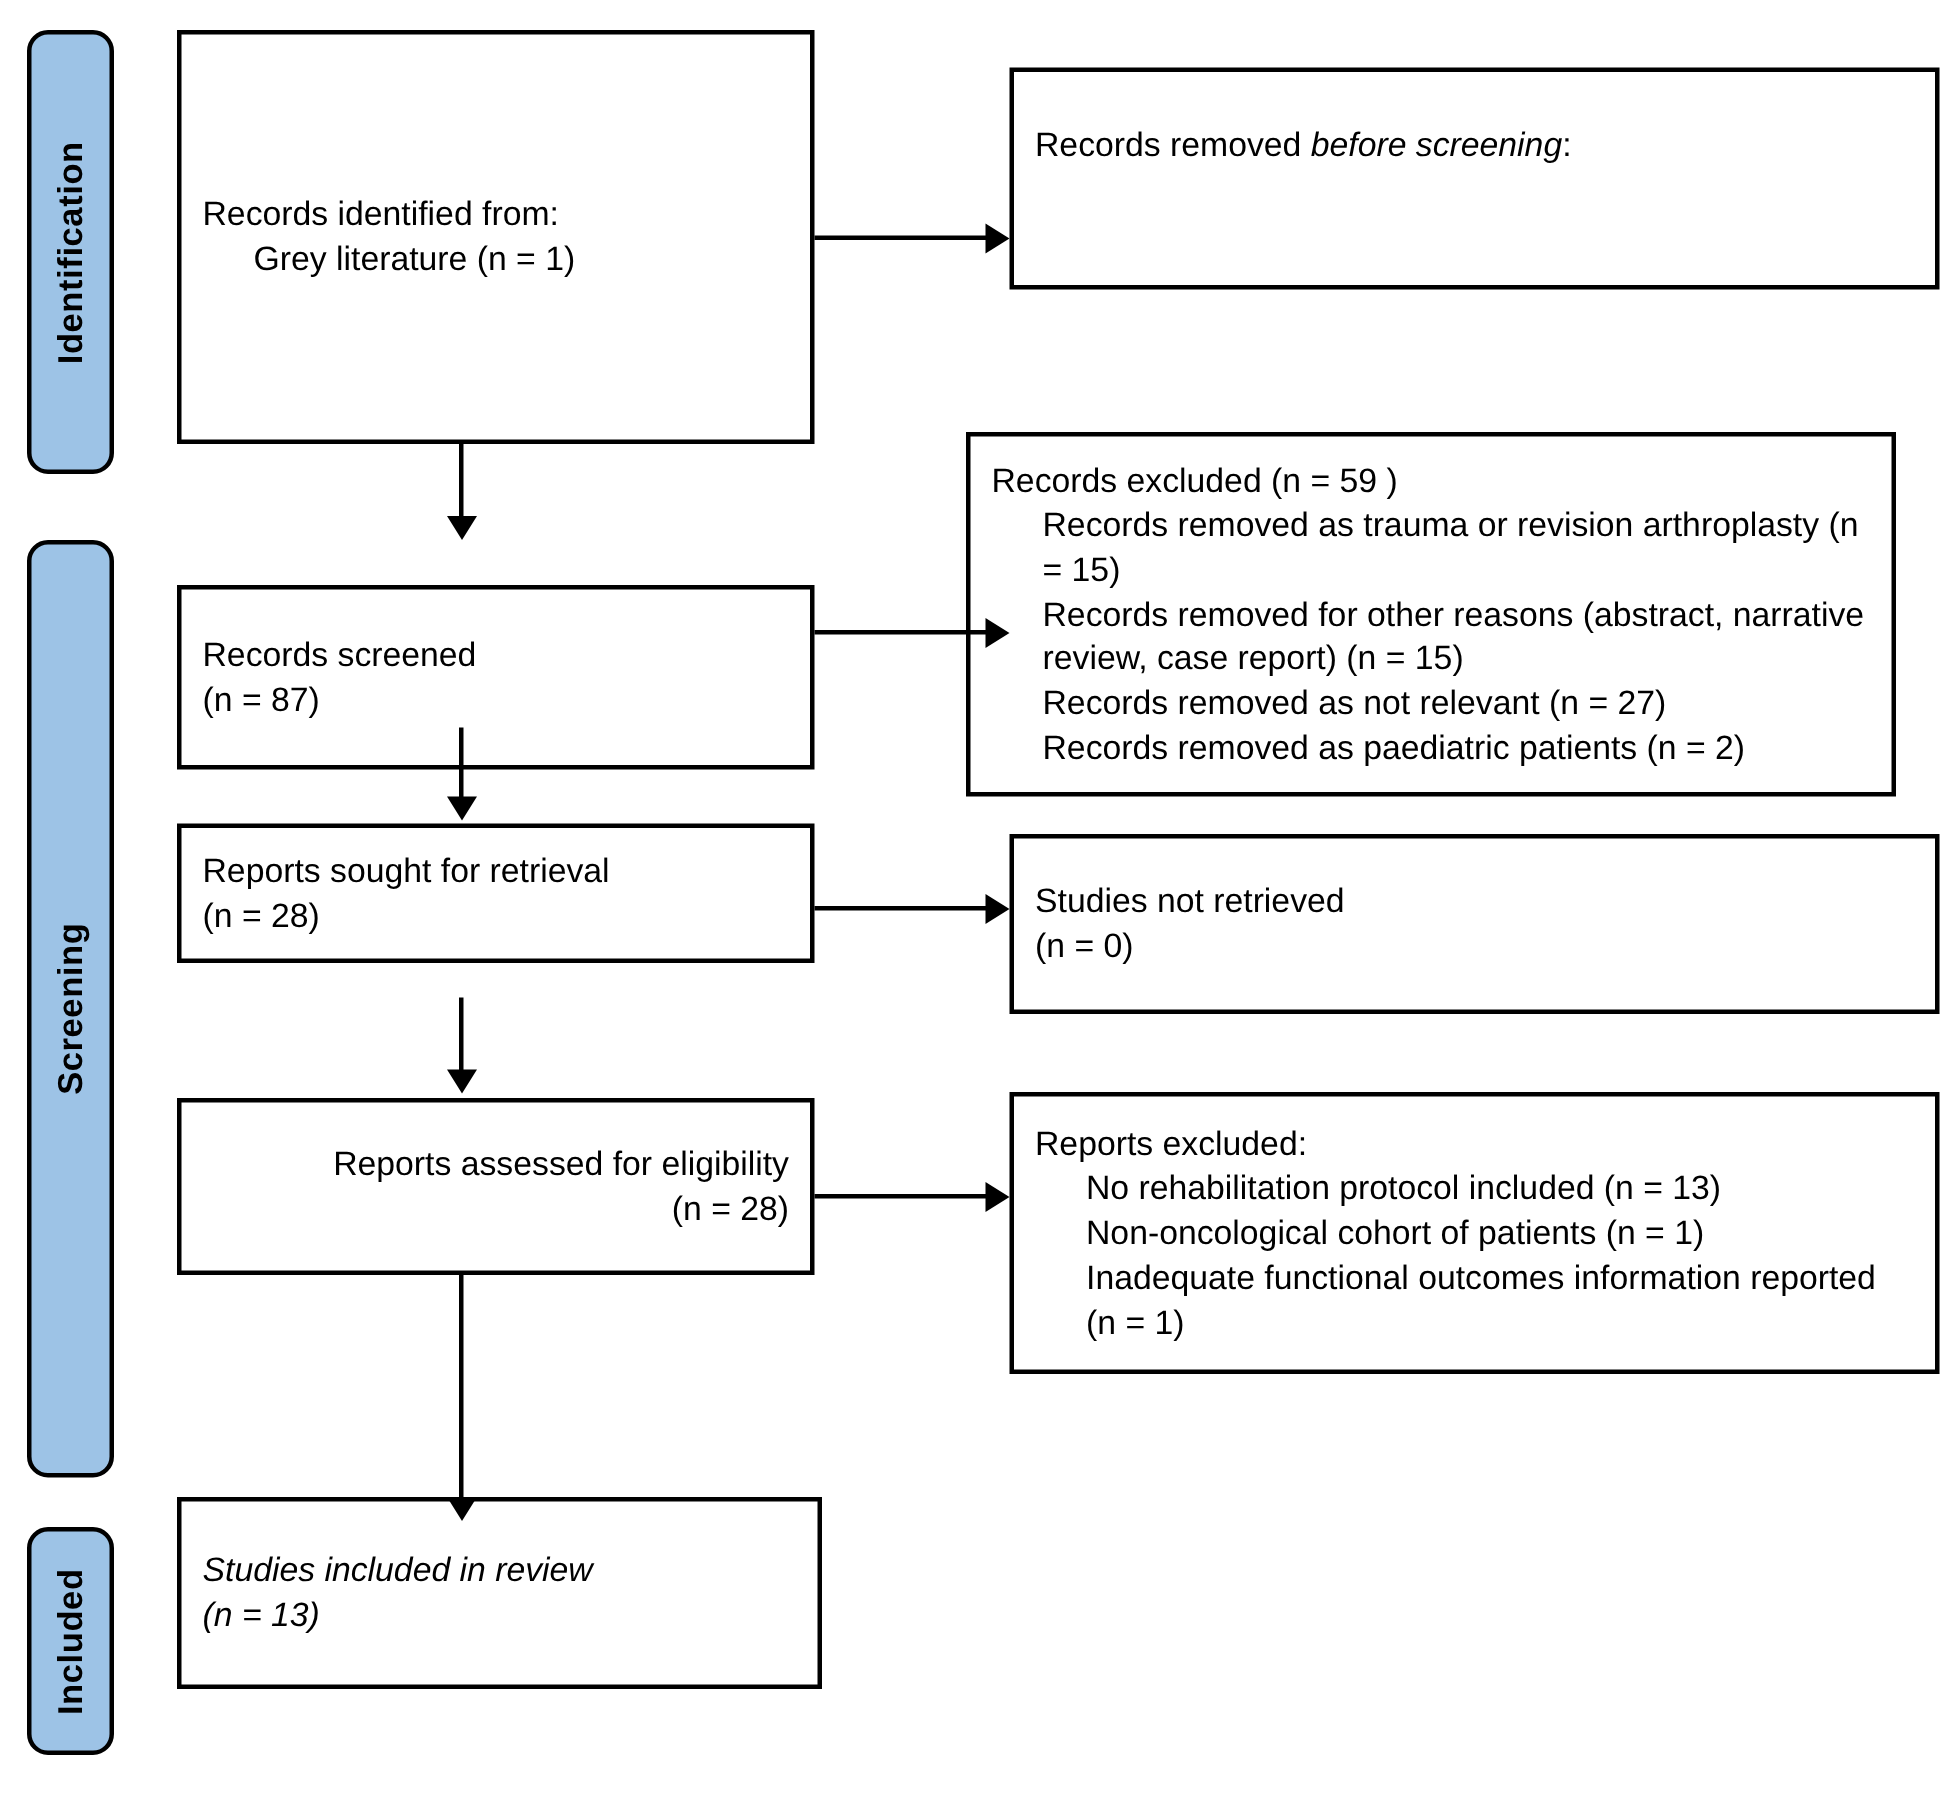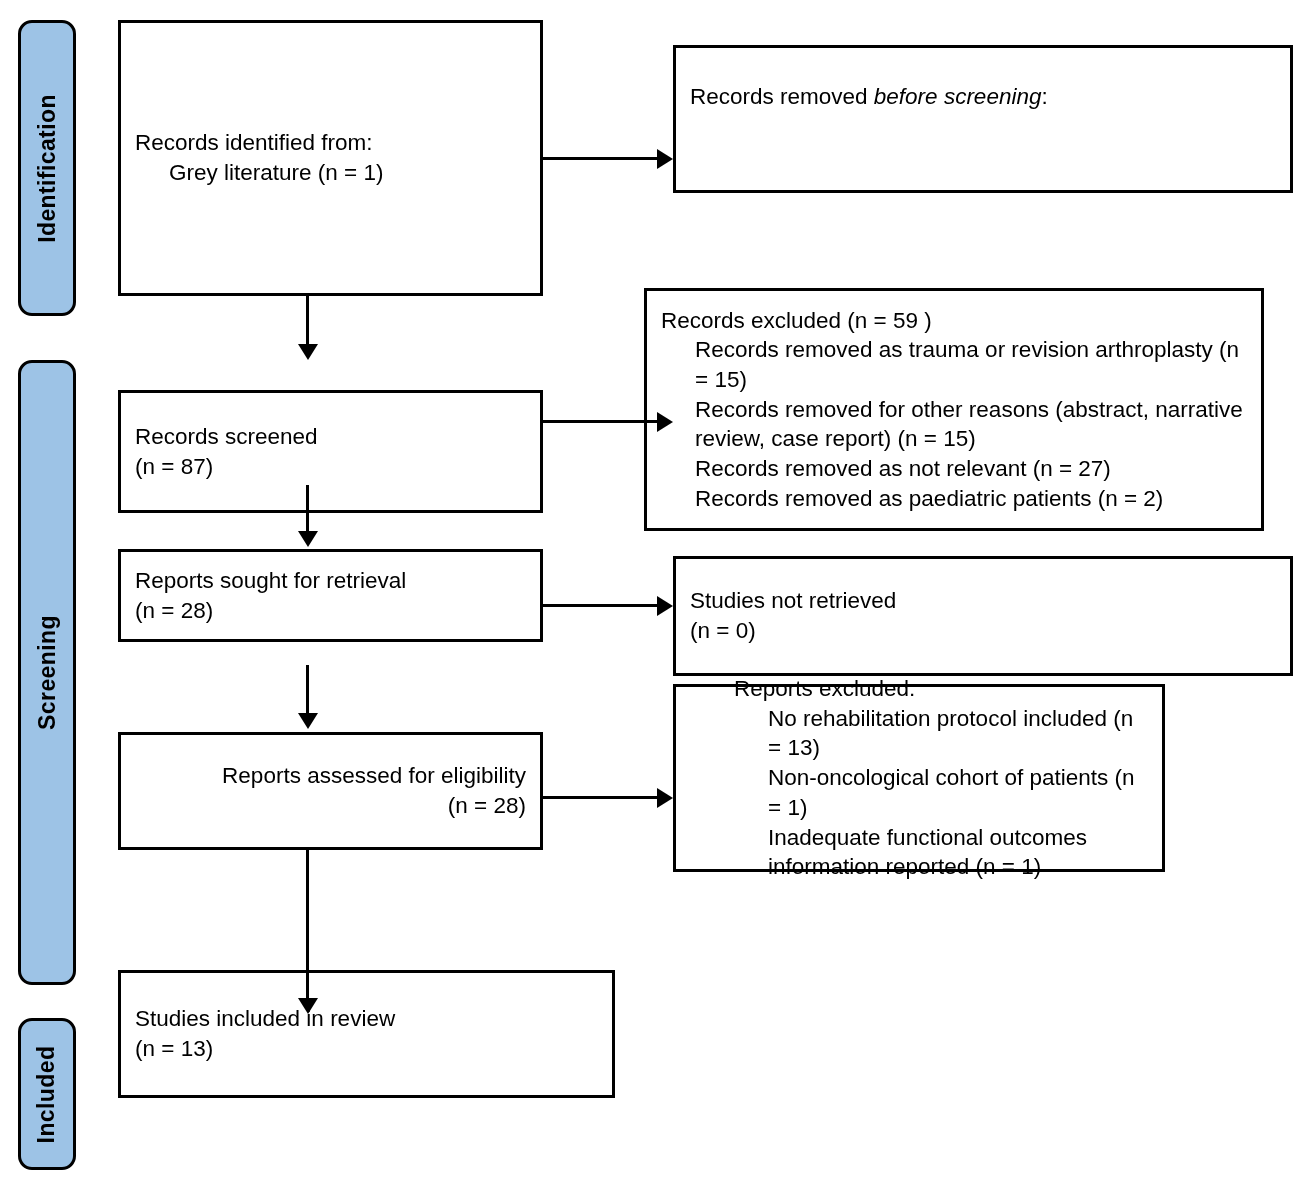--- a/index.html
+++ b/index.html
@@ -141,7 +141,7 @@
     <div class="node-text"><span>Studies not retrieved</span><br><span>(n = 0)</span></div>
   </div>
 
-  <div class="node" style="left:673px; top:684px; width:492px; height:188px;padding-left:44px;">
+  <div class="node" style="left:673px; top:728px; width:620px; height:188px;">
     <div class="node-text"><span>Reports excluded:</span><span class="ind-wrap">No rehabilitation protocol included (n = 13)</span><span class="ind-wrap">Non-oncological cohort of patients (n = 1)</span><span class="ind-wrap">Inadequate functional outcomes information reported (n = 1)</span></div>
   </div>
 

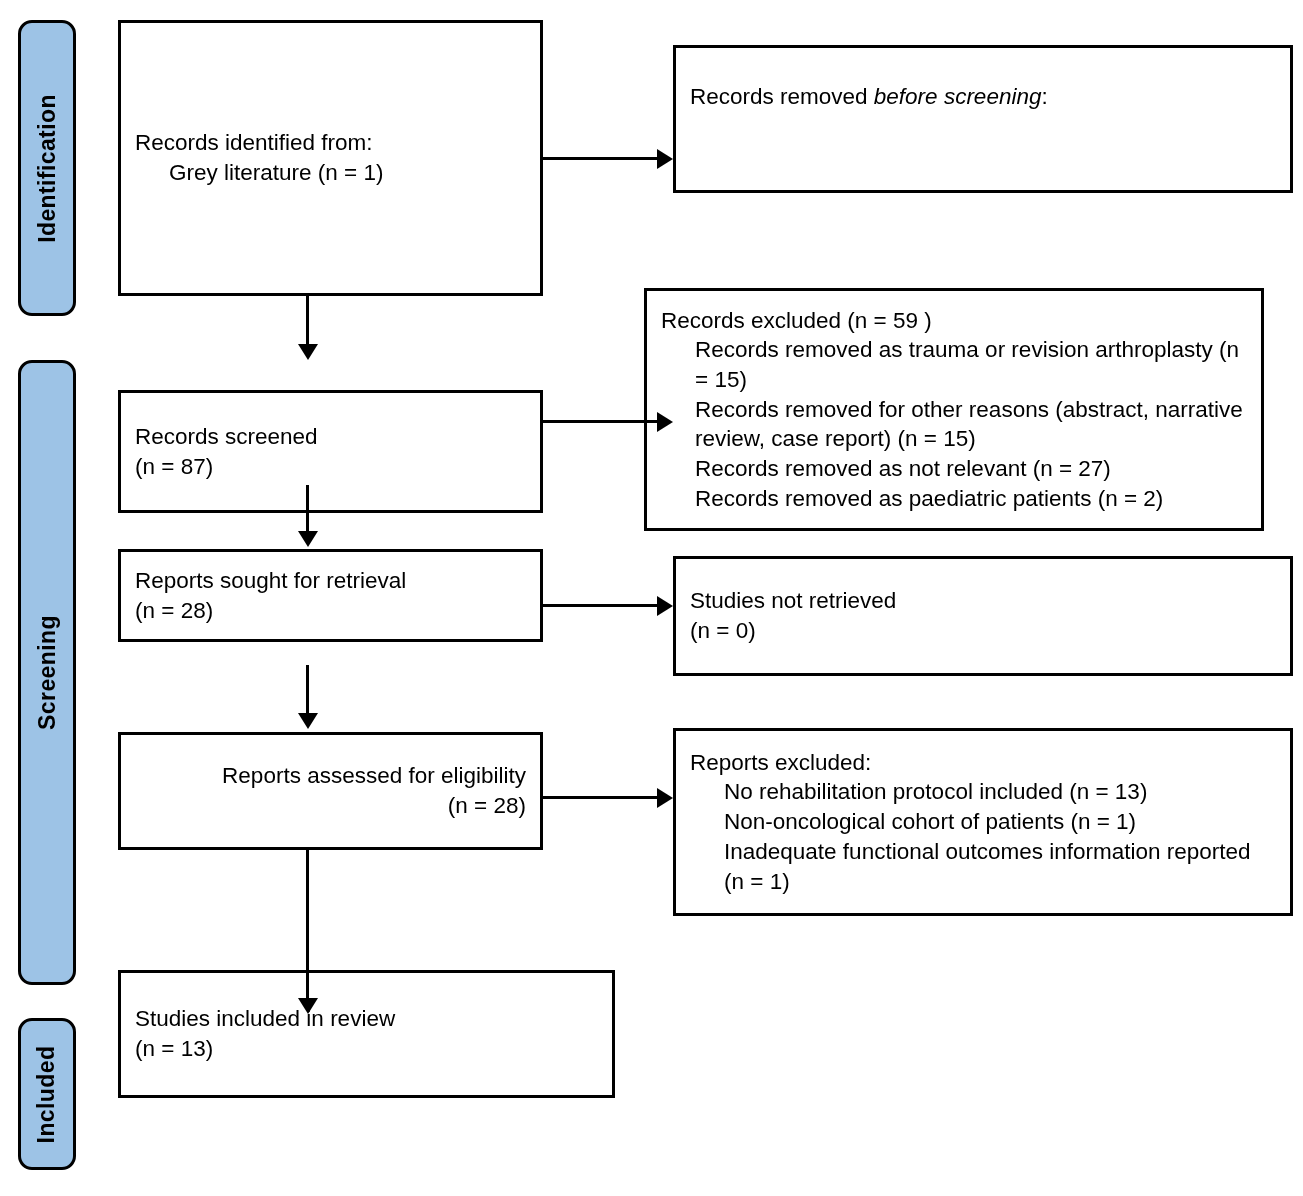--- a/index.html
+++ b/index.html
@@ -125,7 +125,7 @@
     <div class="node-text"><span>Reports assessed for eligibility</span><br><span>(n = 28)</span></div>
   </div>
 
-  <div class="node" style="left:118px; top:970px; width:497px; height:128px;">
+  <div class="node" style="left:118px; top:998px; width:430px; height:128px;font-style:italic;">
     <div class="node-text"><span>Studies included in review</span><br><span>(n = 13)</span></div>
   </div>
 

